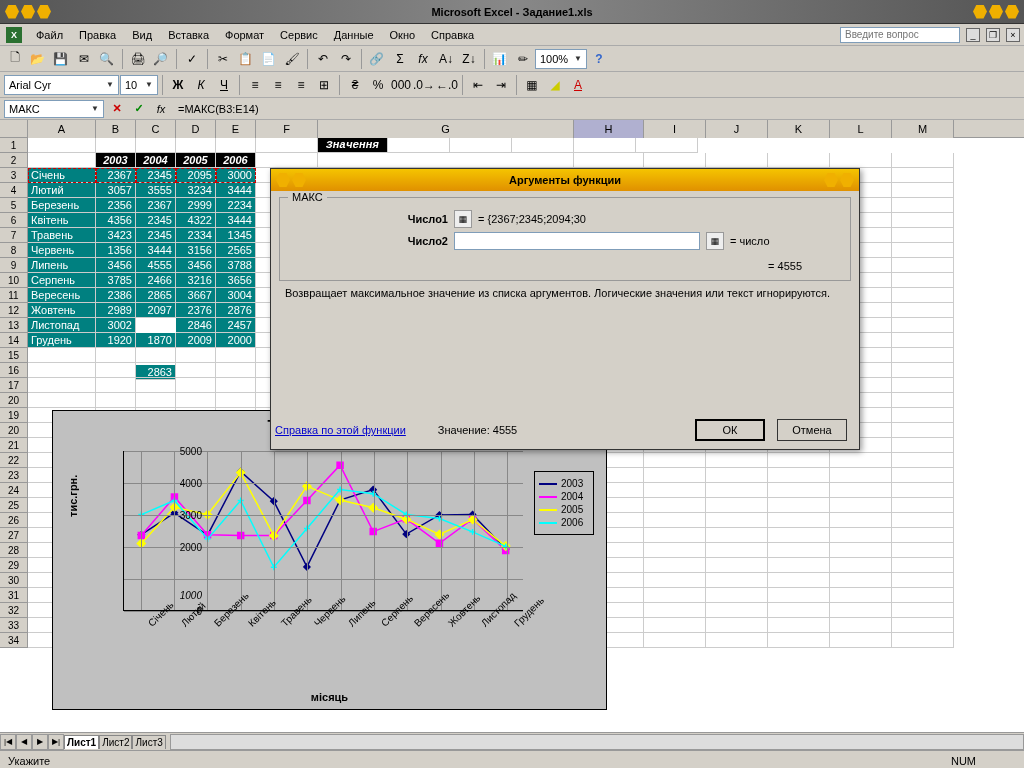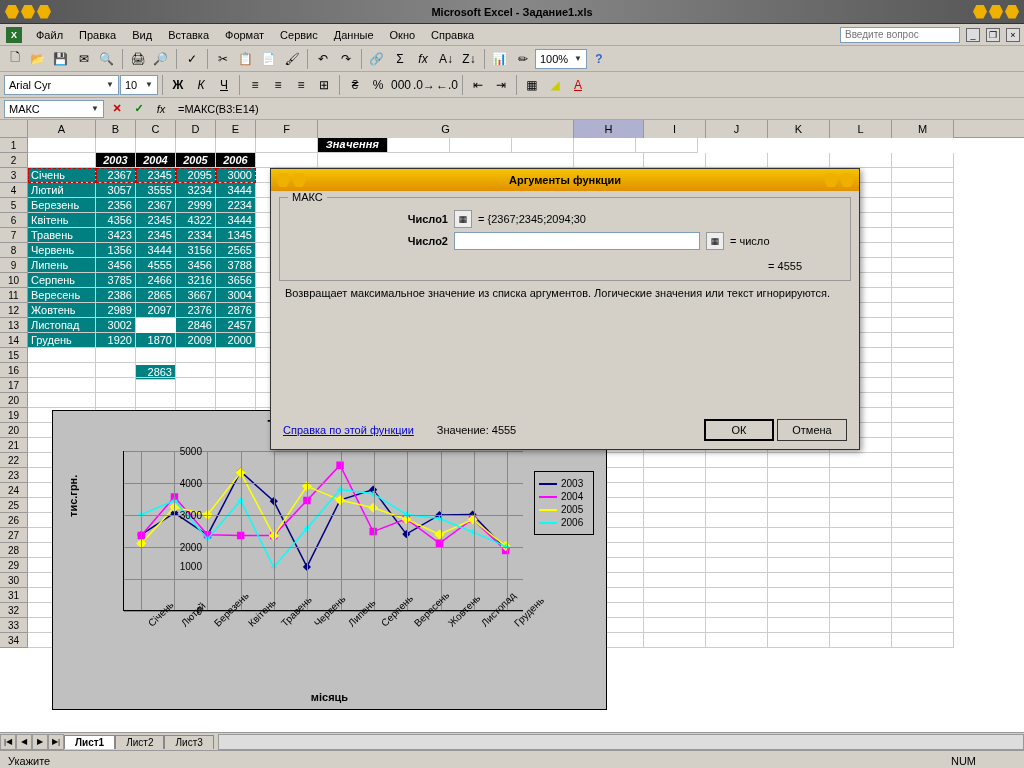--- a/index.html
+++ b/index.html
@@ -65,7 +65,7 @@
 .ref-btn { width: 18px; height: 18px; border: 1px solid #999; background: #eee; display: inline-flex; align-items: center; justify-content: center; font-size: 9px; cursor: pointer; }
 .arg-result { font-size: 11px; }
 .dialog-desc { margin: 6px 14px; font-size: 11px; }
-.dialog-foot { position: absolute; bottom: 8px; left: 12px; right: 12px; display: flex; align-items: center; gap: 3px; }
+.dialog-foot { position: absolute; bottom: 8px; left: 4px; right: 12px; display: flex; align-items: center; gap: 12px; }
 .dlg-link { color: #00c; text-decoration: underline; cursor: pointer; }
 .dlg-btn { width: 70px; height: 22px; border: 1px solid #333; background: #d4d0c8; cursor: pointer; font-size: 11px; }
 .dlg-btn.default { border: 2px solid #000; }

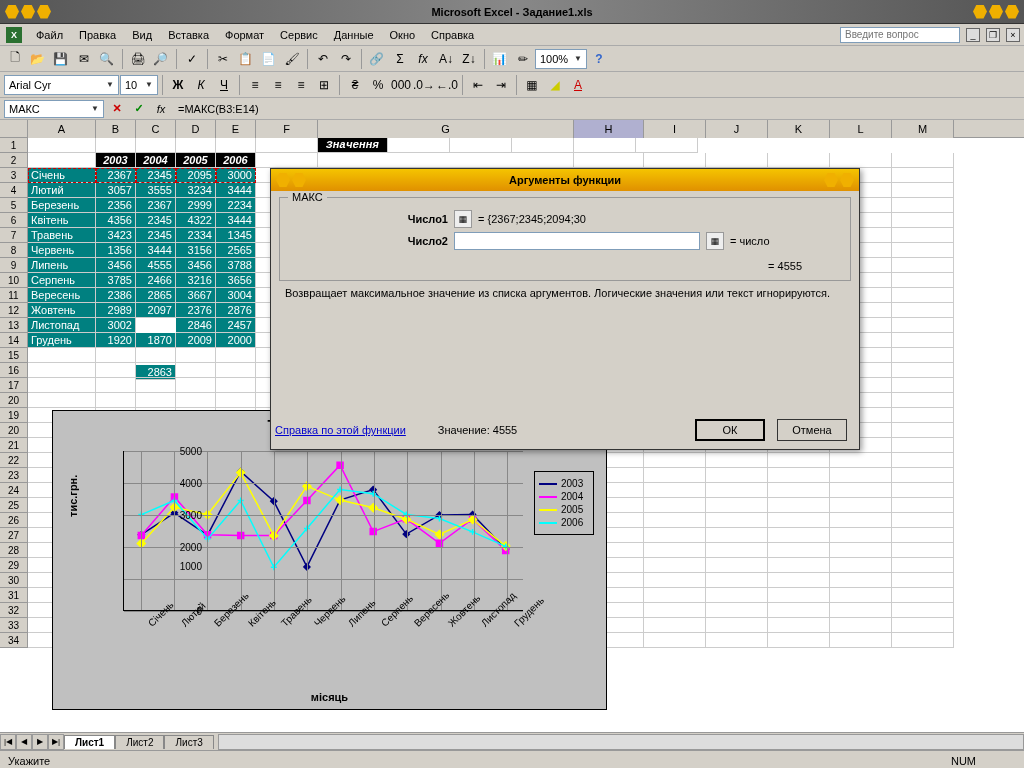--- a/index.html
+++ b/index.html
@@ -838,7 +838,7 @@
       </div>
     <div id="yticks">
         <div class="ytick" style="top: 195px;">0</div>
-        <div class="ytick" style="top: 150px;">1000</div>
+        <div class="ytick" style="top: 179px; font-style: italic;">1000</div>
         <div class="ytick" style="top: 131px;">2000</div>
         <div class="ytick" style="top: 99px;">3000</div>
         <div class="ytick" style="top: 67px;">4000</div>

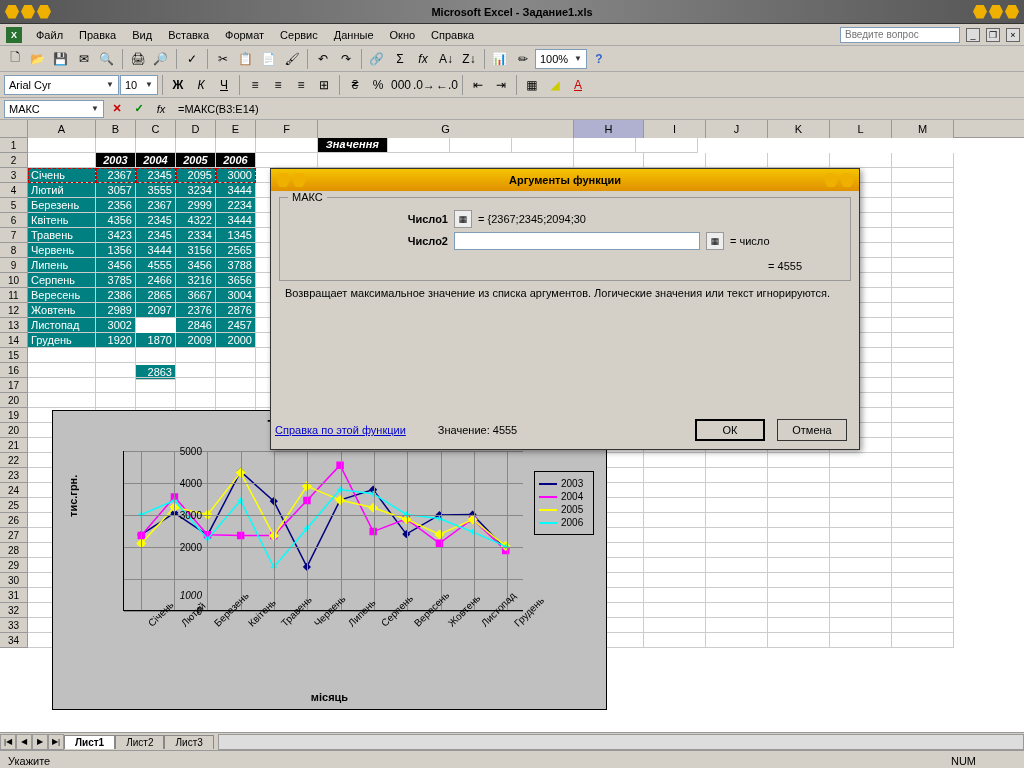--- a/index.html
+++ b/index.html
@@ -72,7 +72,7 @@
 .sheet-tabs { height: 18px; background: #d4d0c8; display: flex; align-items: center; border-top: 1px solid #999; font-size: 10px; position: relative; }
 .tab-nav { display: flex; }
 .tab-nav-btn { width: 16px; height: 16px; border: 1px solid #999; display: inline-flex; align-items: center; justify-content: center; font-size: 8px; cursor: pointer; }
-.sheet-tab { padding: 1px 10px; border: 1px solid #888; background: #d4d0c8; cursor: pointer; border-bottom: none; }
+.sheet-tab { padding: 1px 2px; border: 1px solid #888; background: #d4d0c8; cursor: pointer; border-bottom: none; }
 .sheet-tab.active { background: #fff; font-weight: bold; }
 .hscroll { flex: 1; height: 16px; background: #ddd; border: 1px solid #999; margin-left: 4px; position: relative; }
 .statusbar { height: 20px; background: #d4d0c8; display: flex; align-items: center; padding: 0 8px; border-top: 1px solid #999; font-size: 11px; }

